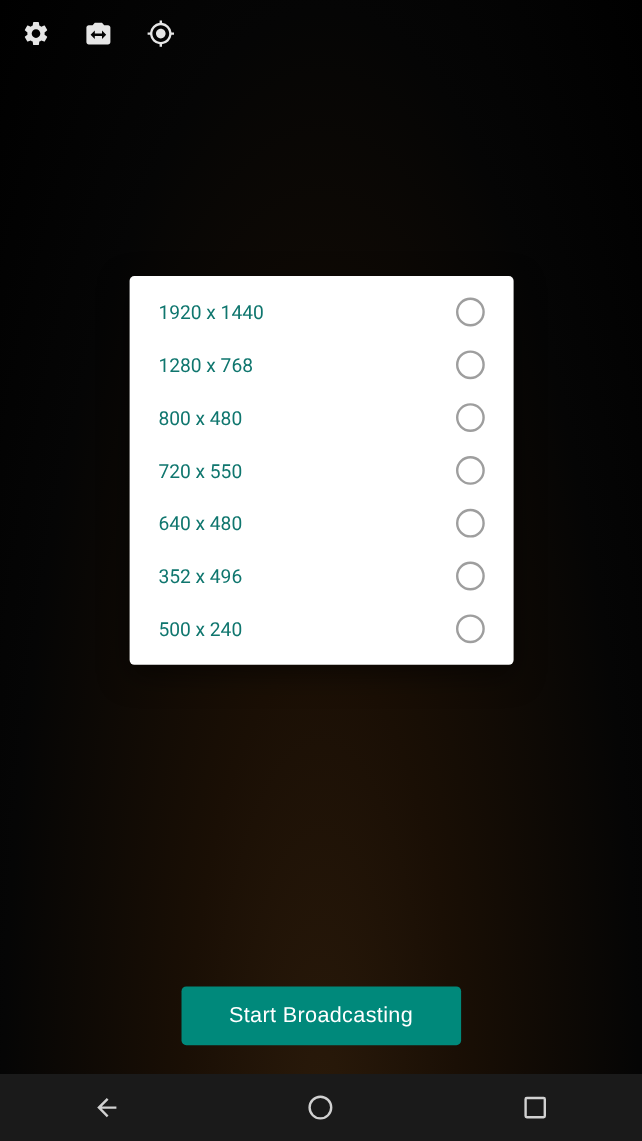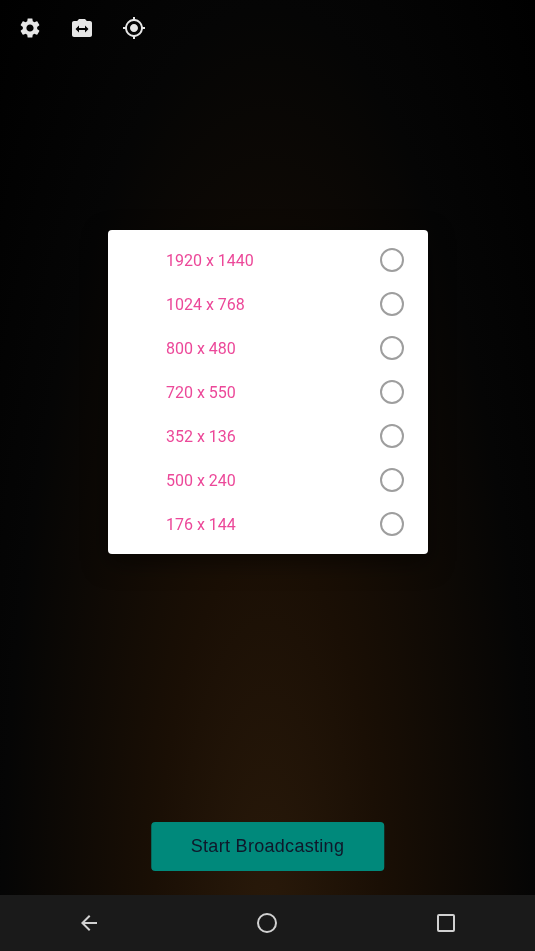--- a/index.html
+++ b/index.html
@@ -79,9 +79,8 @@
 
     .resolution-label {
       font-size: 16px;
-      color: #ec4899;
+      color: #0f766e;
       font-weight: 400;
-      margin-left: 34px;
     }
 
     .radio-button {

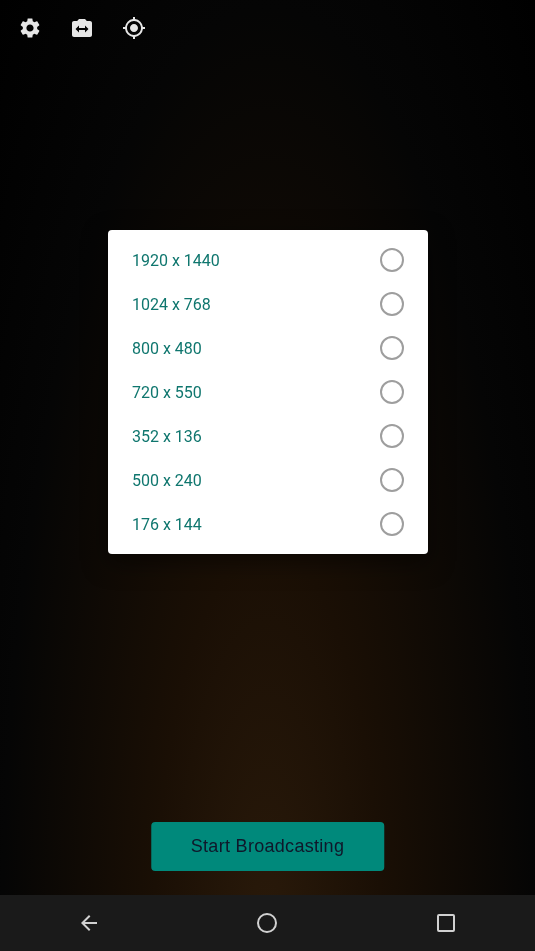--- a/index.html
+++ b/index.html
@@ -183,6 +183,10 @@
     <div class="radio-button"></div>
   </div>
   <div class="resolution-item">
+    <span class="resolution-label">1280 x 768</span>
+    <div class="radio-button"></div>
+  </div>
+  <div class="resolution-item">
     <span class="resolution-label">1024 x 768</span>
     <div class="radio-button"></div>
   </div>

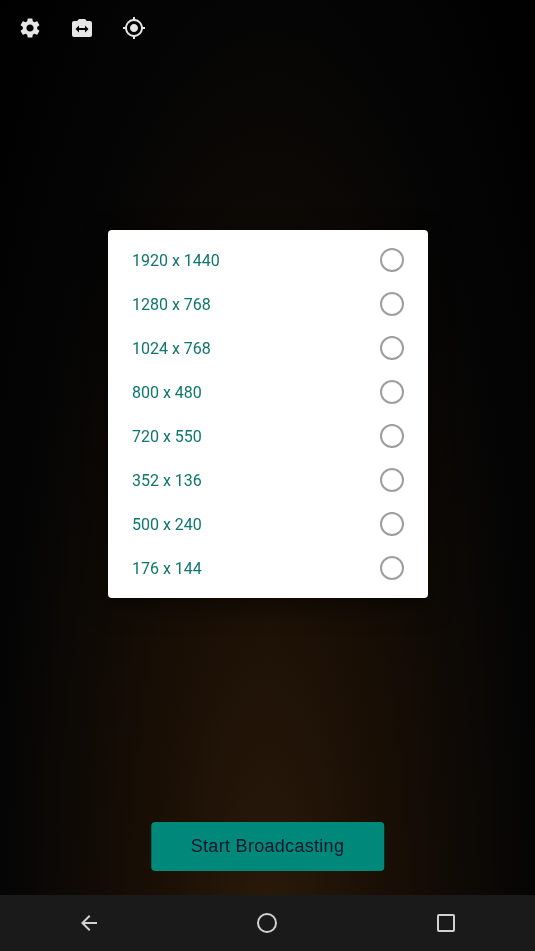--- a/index.html
+++ b/index.html
@@ -187,10 +187,6 @@
     <div class="radio-button"></div>
   </div>
   <div class="resolution-item">
-    <span class="resolution-label">1024 x 768</span>
-    <div class="radio-button"></div>
-  </div>
-  <div class="resolution-item">
     <span class="resolution-label">800 x 480</span>
     <div class="radio-button"></div>
   </div>

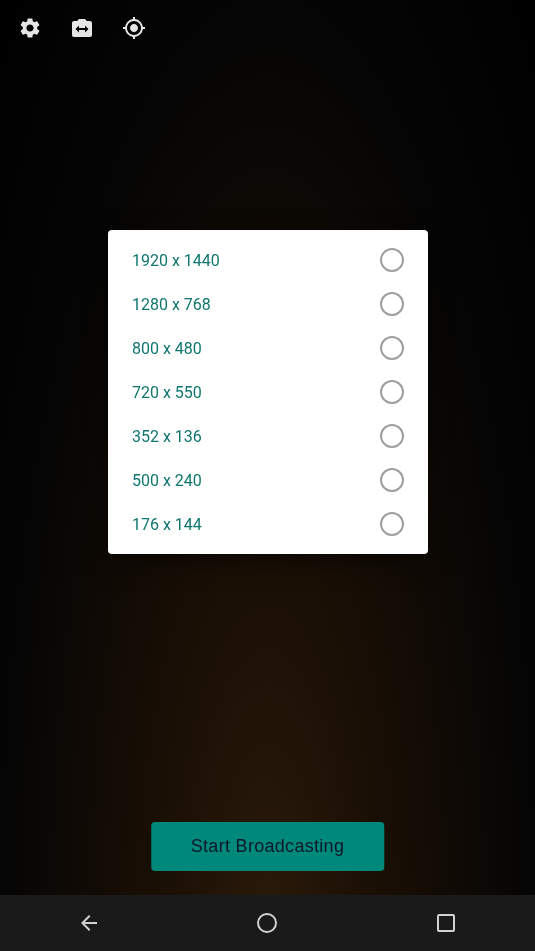--- a/index.html
+++ b/index.html
@@ -195,6 +195,10 @@
     <div class="radio-button"></div>
   </div>
   <div class="resolution-item">
+    <span class="resolution-label">640 x 480</span>
+    <div class="radio-button"></div>
+  </div>
+  <div class="resolution-item">
     <span class="resolution-label">352 x 136</span>
     <div class="radio-button"></div>
   </div>

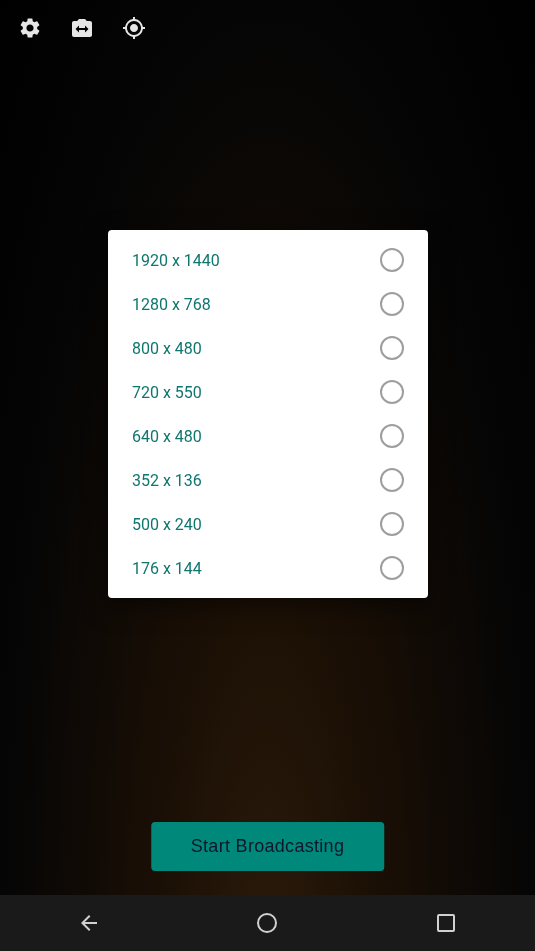--- a/index.html
+++ b/index.html
@@ -199,7 +199,7 @@
     <div class="radio-button"></div>
   </div>
   <div class="resolution-item">
-    <span class="resolution-label">352 x 136</span>
+    <span class="resolution-label">352 x 496</span>
     <div class="radio-button"></div>
   </div>
   <div class="resolution-item">

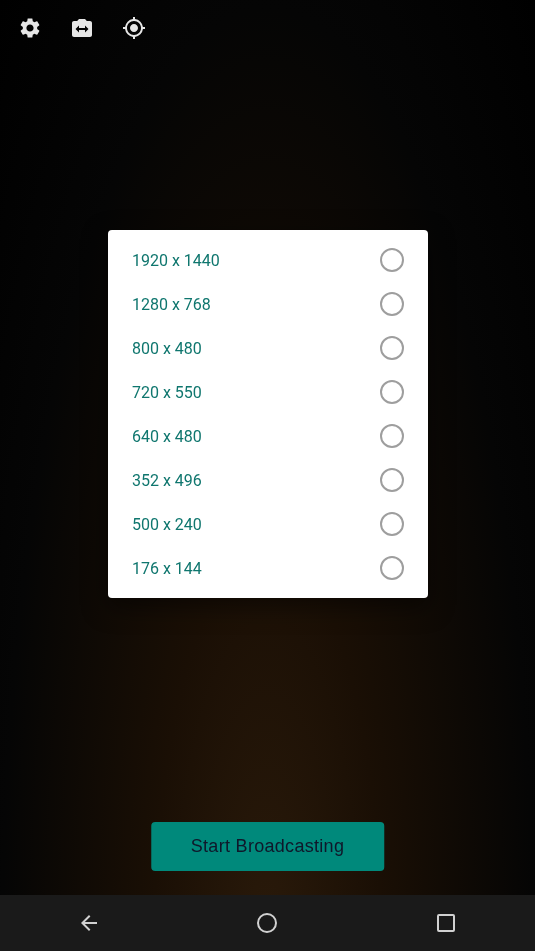--- a/index.html
+++ b/index.html
@@ -206,10 +206,6 @@
     <span class="resolution-label">500 x 240</span>
     <div class="radio-button"></div>
   </div>
-  <div class="resolution-item">
-    <span class="resolution-label">176 x 144</span>
-    <div class="radio-button"></div>
-  </div>
 </div>
 
 <button class="start-button">Start Broadcasting</button>

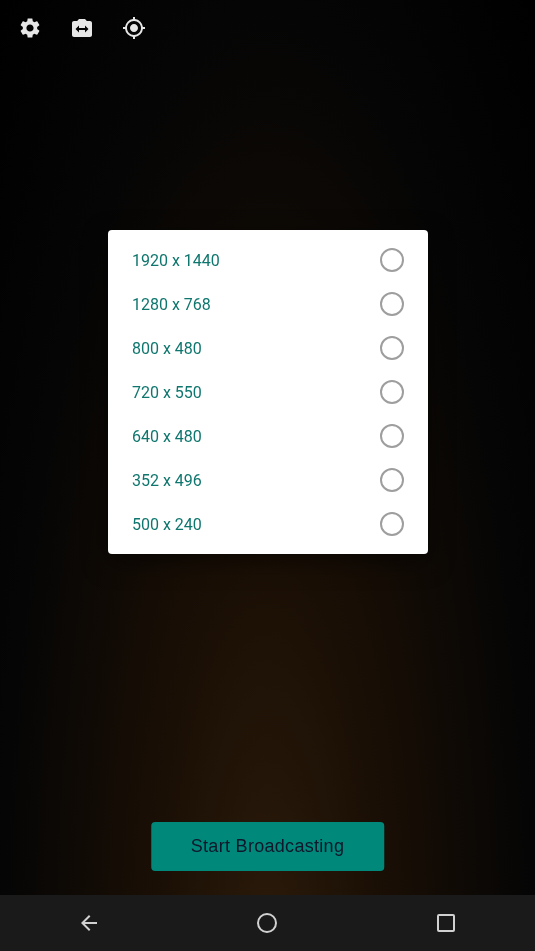--- a/index.html
+++ b/index.html
@@ -112,7 +112,7 @@
       left: 50%;
       transform: translateX(-50%);
       background-color: #00897b;
-      color: #0f172a;
+      color: #ffffff;
       border: none;
       border-radius: 4px;
       padding: 14px 40px;

